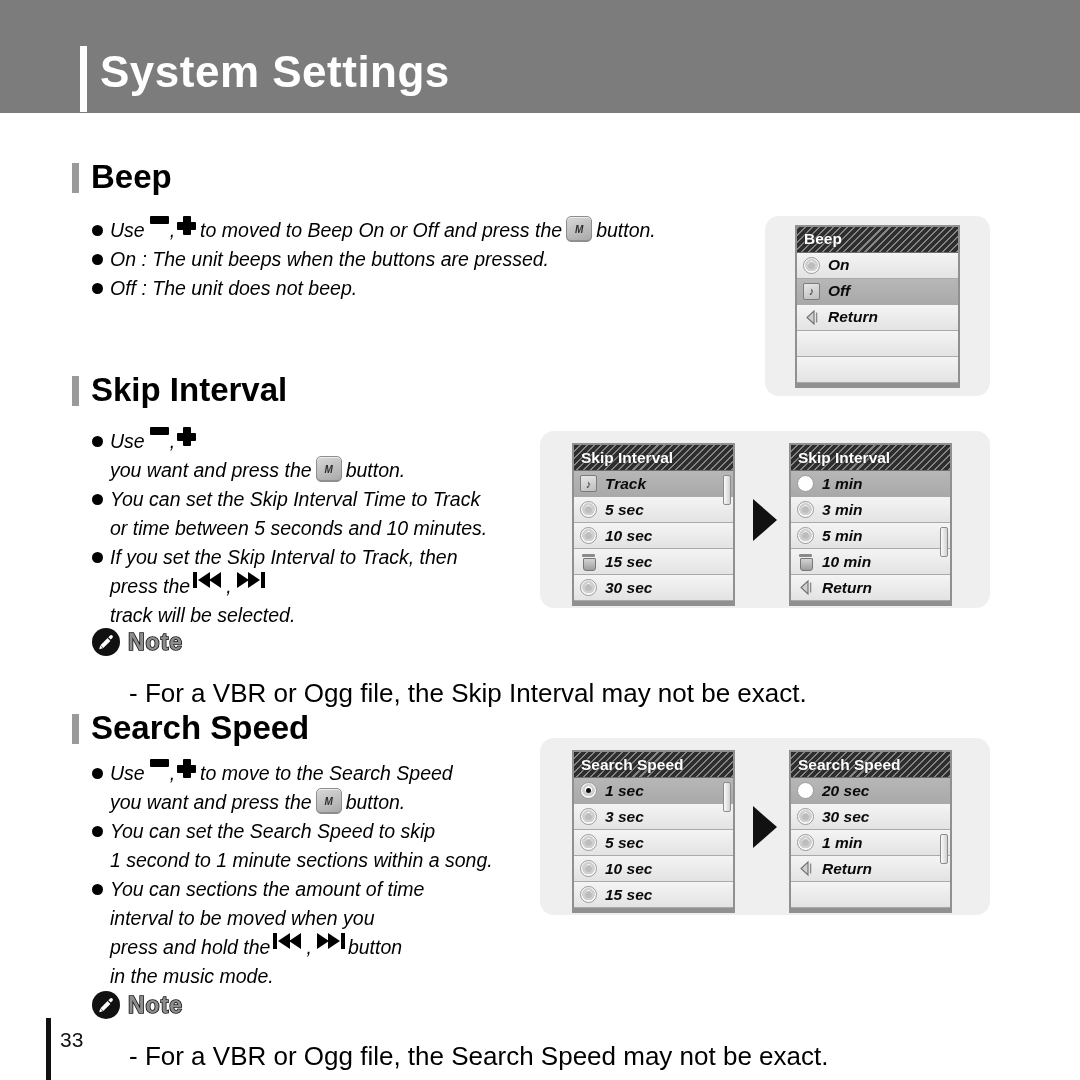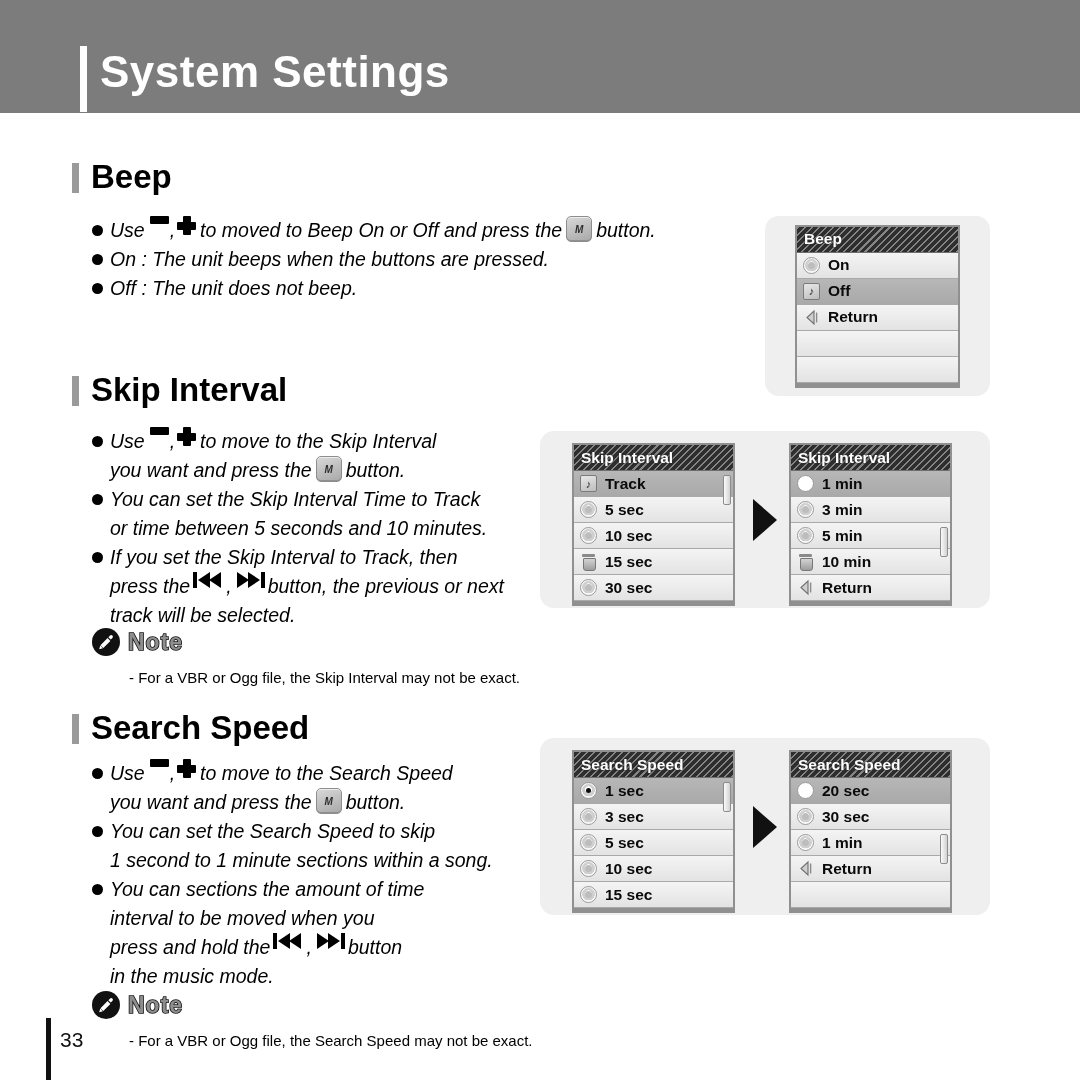--- a/index.html
+++ b/index.html
@@ -163,7 +163,7 @@
     background: linear-gradient(180deg,#b7b7b7 0%, #a9a9a9 100%);
   }
   .lcd-row.blank { color: transparent; }
-  .lcd-row .rlabel { margin-left: 8px; }
+  .lcd-row .rlabel { margin-left: 8px; font-style: italic; }
 
   
   .mi { width: 17px; height: 17px; flex: none; position: relative; }

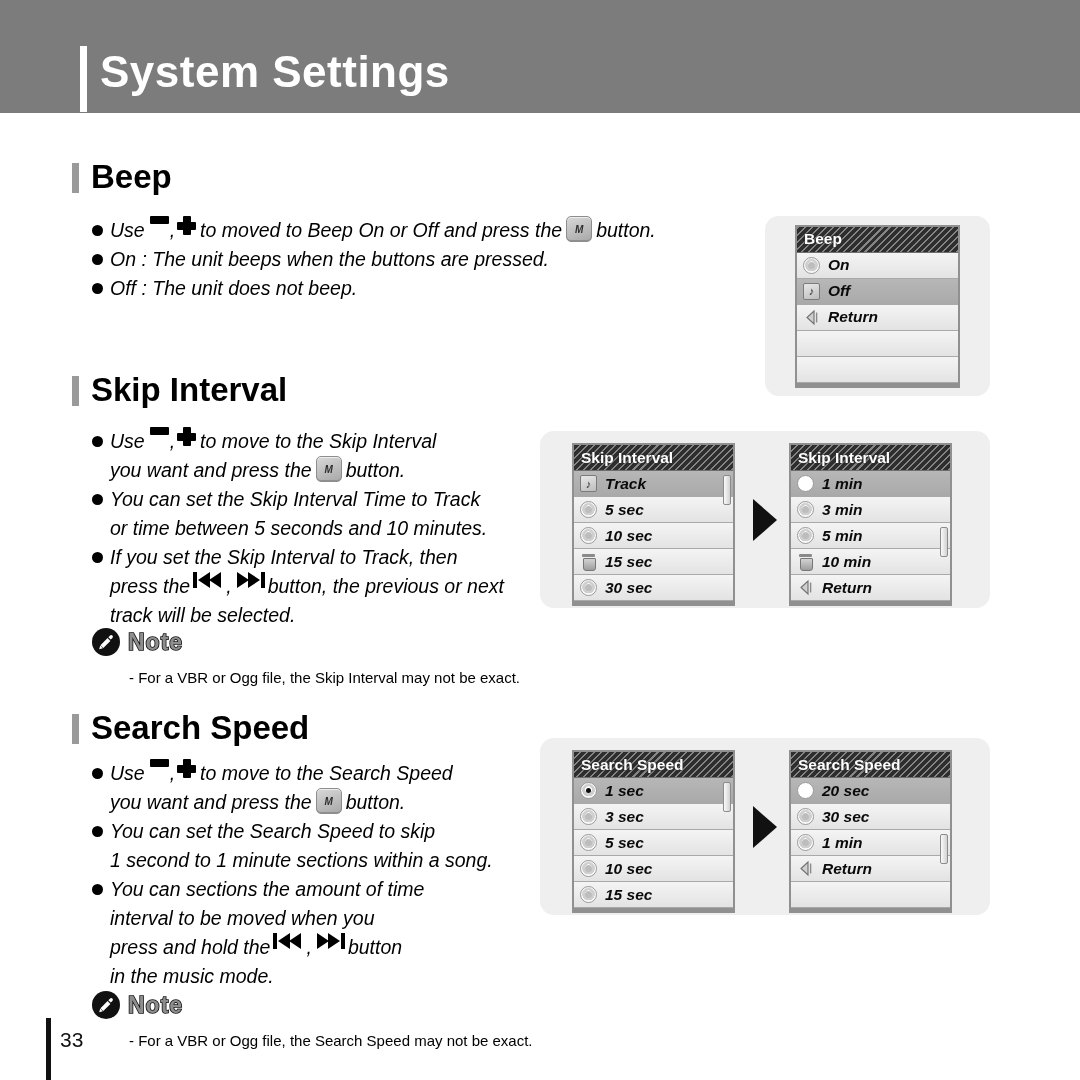--- a/index.html
+++ b/index.html
@@ -310,7 +310,6 @@
       <span class="ico-minus"></span>
         <span>,</span>
         <span class="ico-plus"></span>
-      <span>to move to the Skip Interval</span>
     </div>
     <div class="bline indent">
       <span>you want and press the</span>

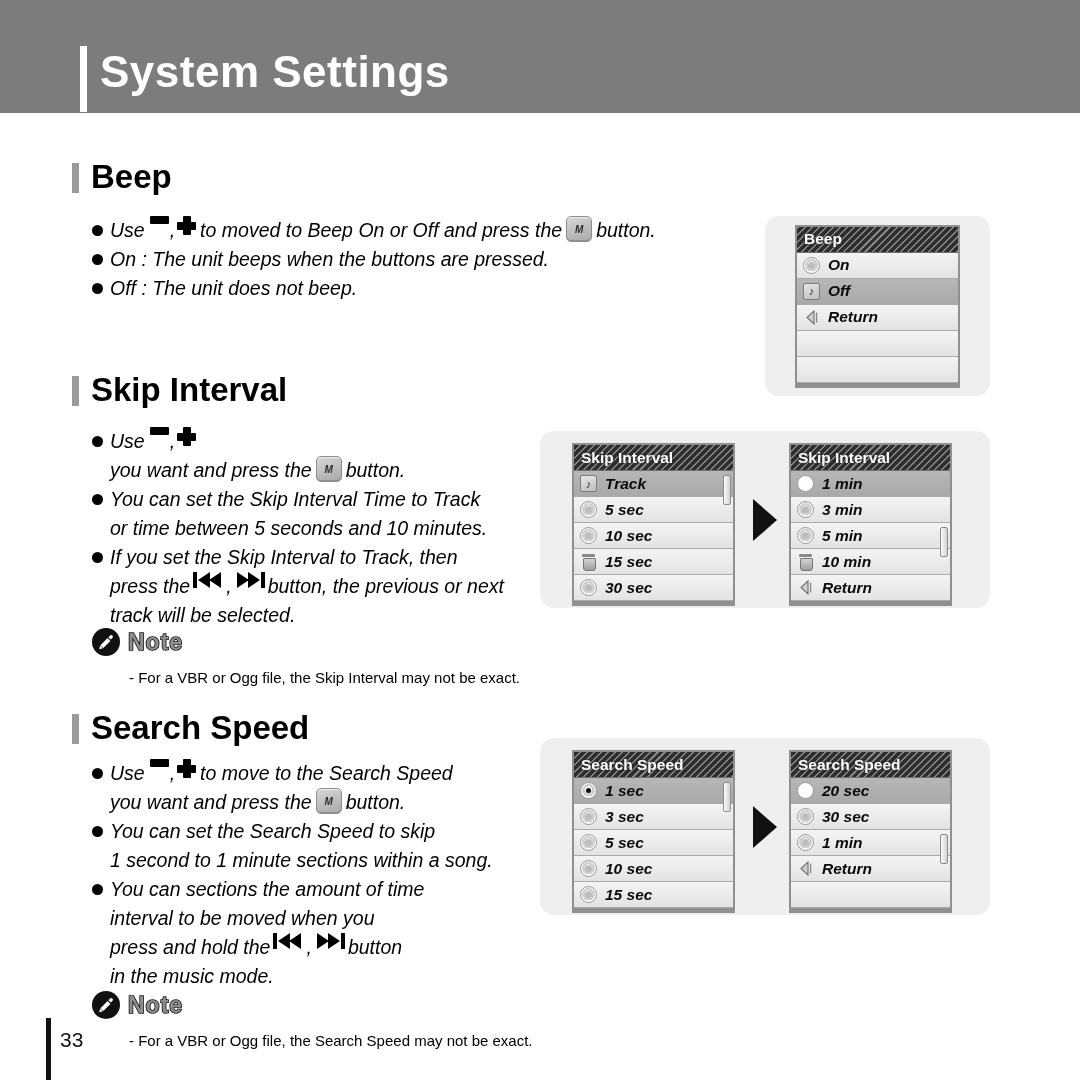--- a/index.html
+++ b/index.html
@@ -338,7 +338,6 @@
         <span class="ico-next">
           <i></i>
         </span>
-      <span>button, the previous or next</span>
     </div>
     <div class="bline indent">
       <span>track will be selected.</span>

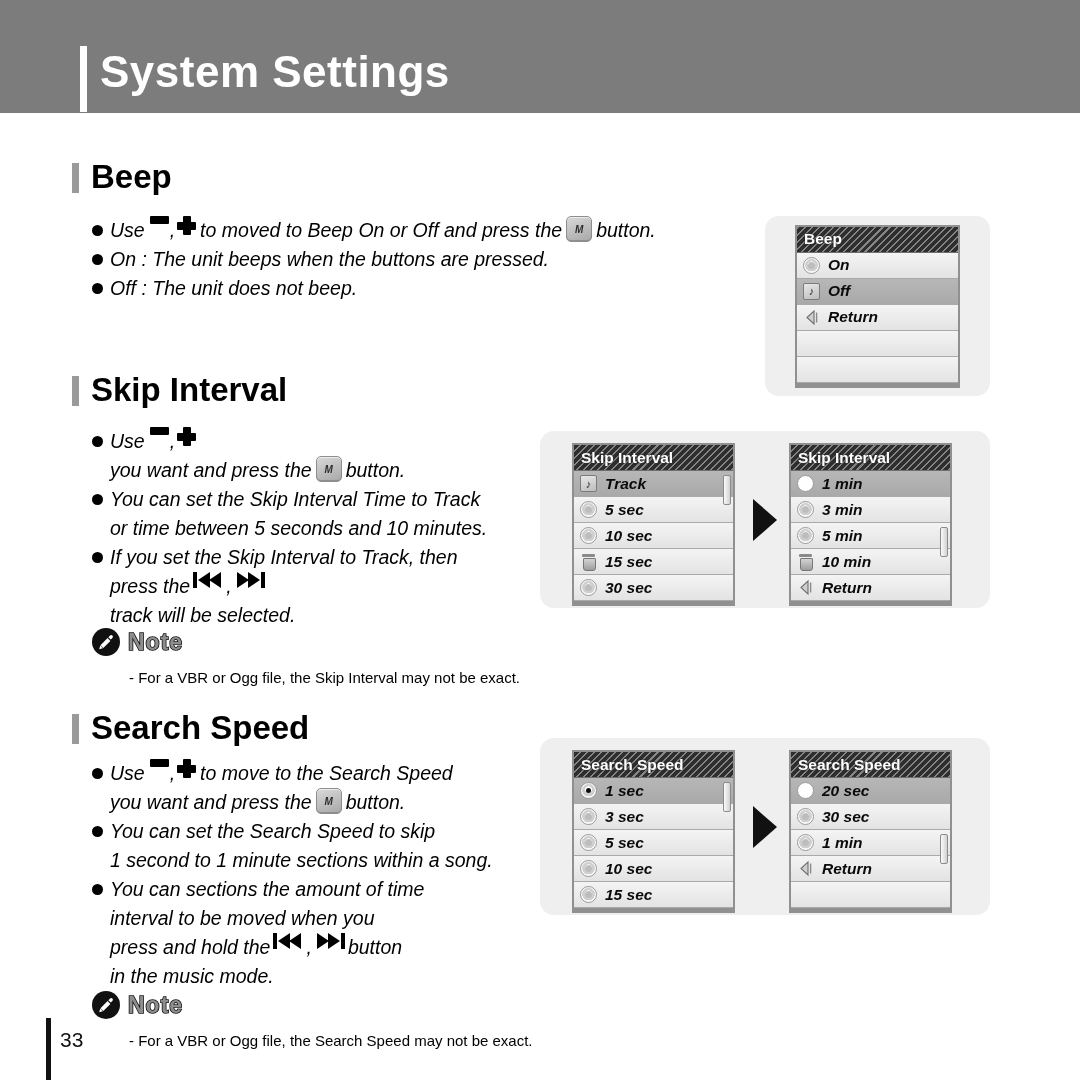--- a/index.html
+++ b/index.html
@@ -120,7 +120,7 @@
     letter-spacing: 1px;
   }
   .note-text {
-    font-size: 15px; color: #000; margin-top: 13px; padding-left: 37px;
+    font-size: 26px; color: #000; margin-top: 22px; padding-left: 37px;
     white-space: nowrap;
     text-align: center;
   }

